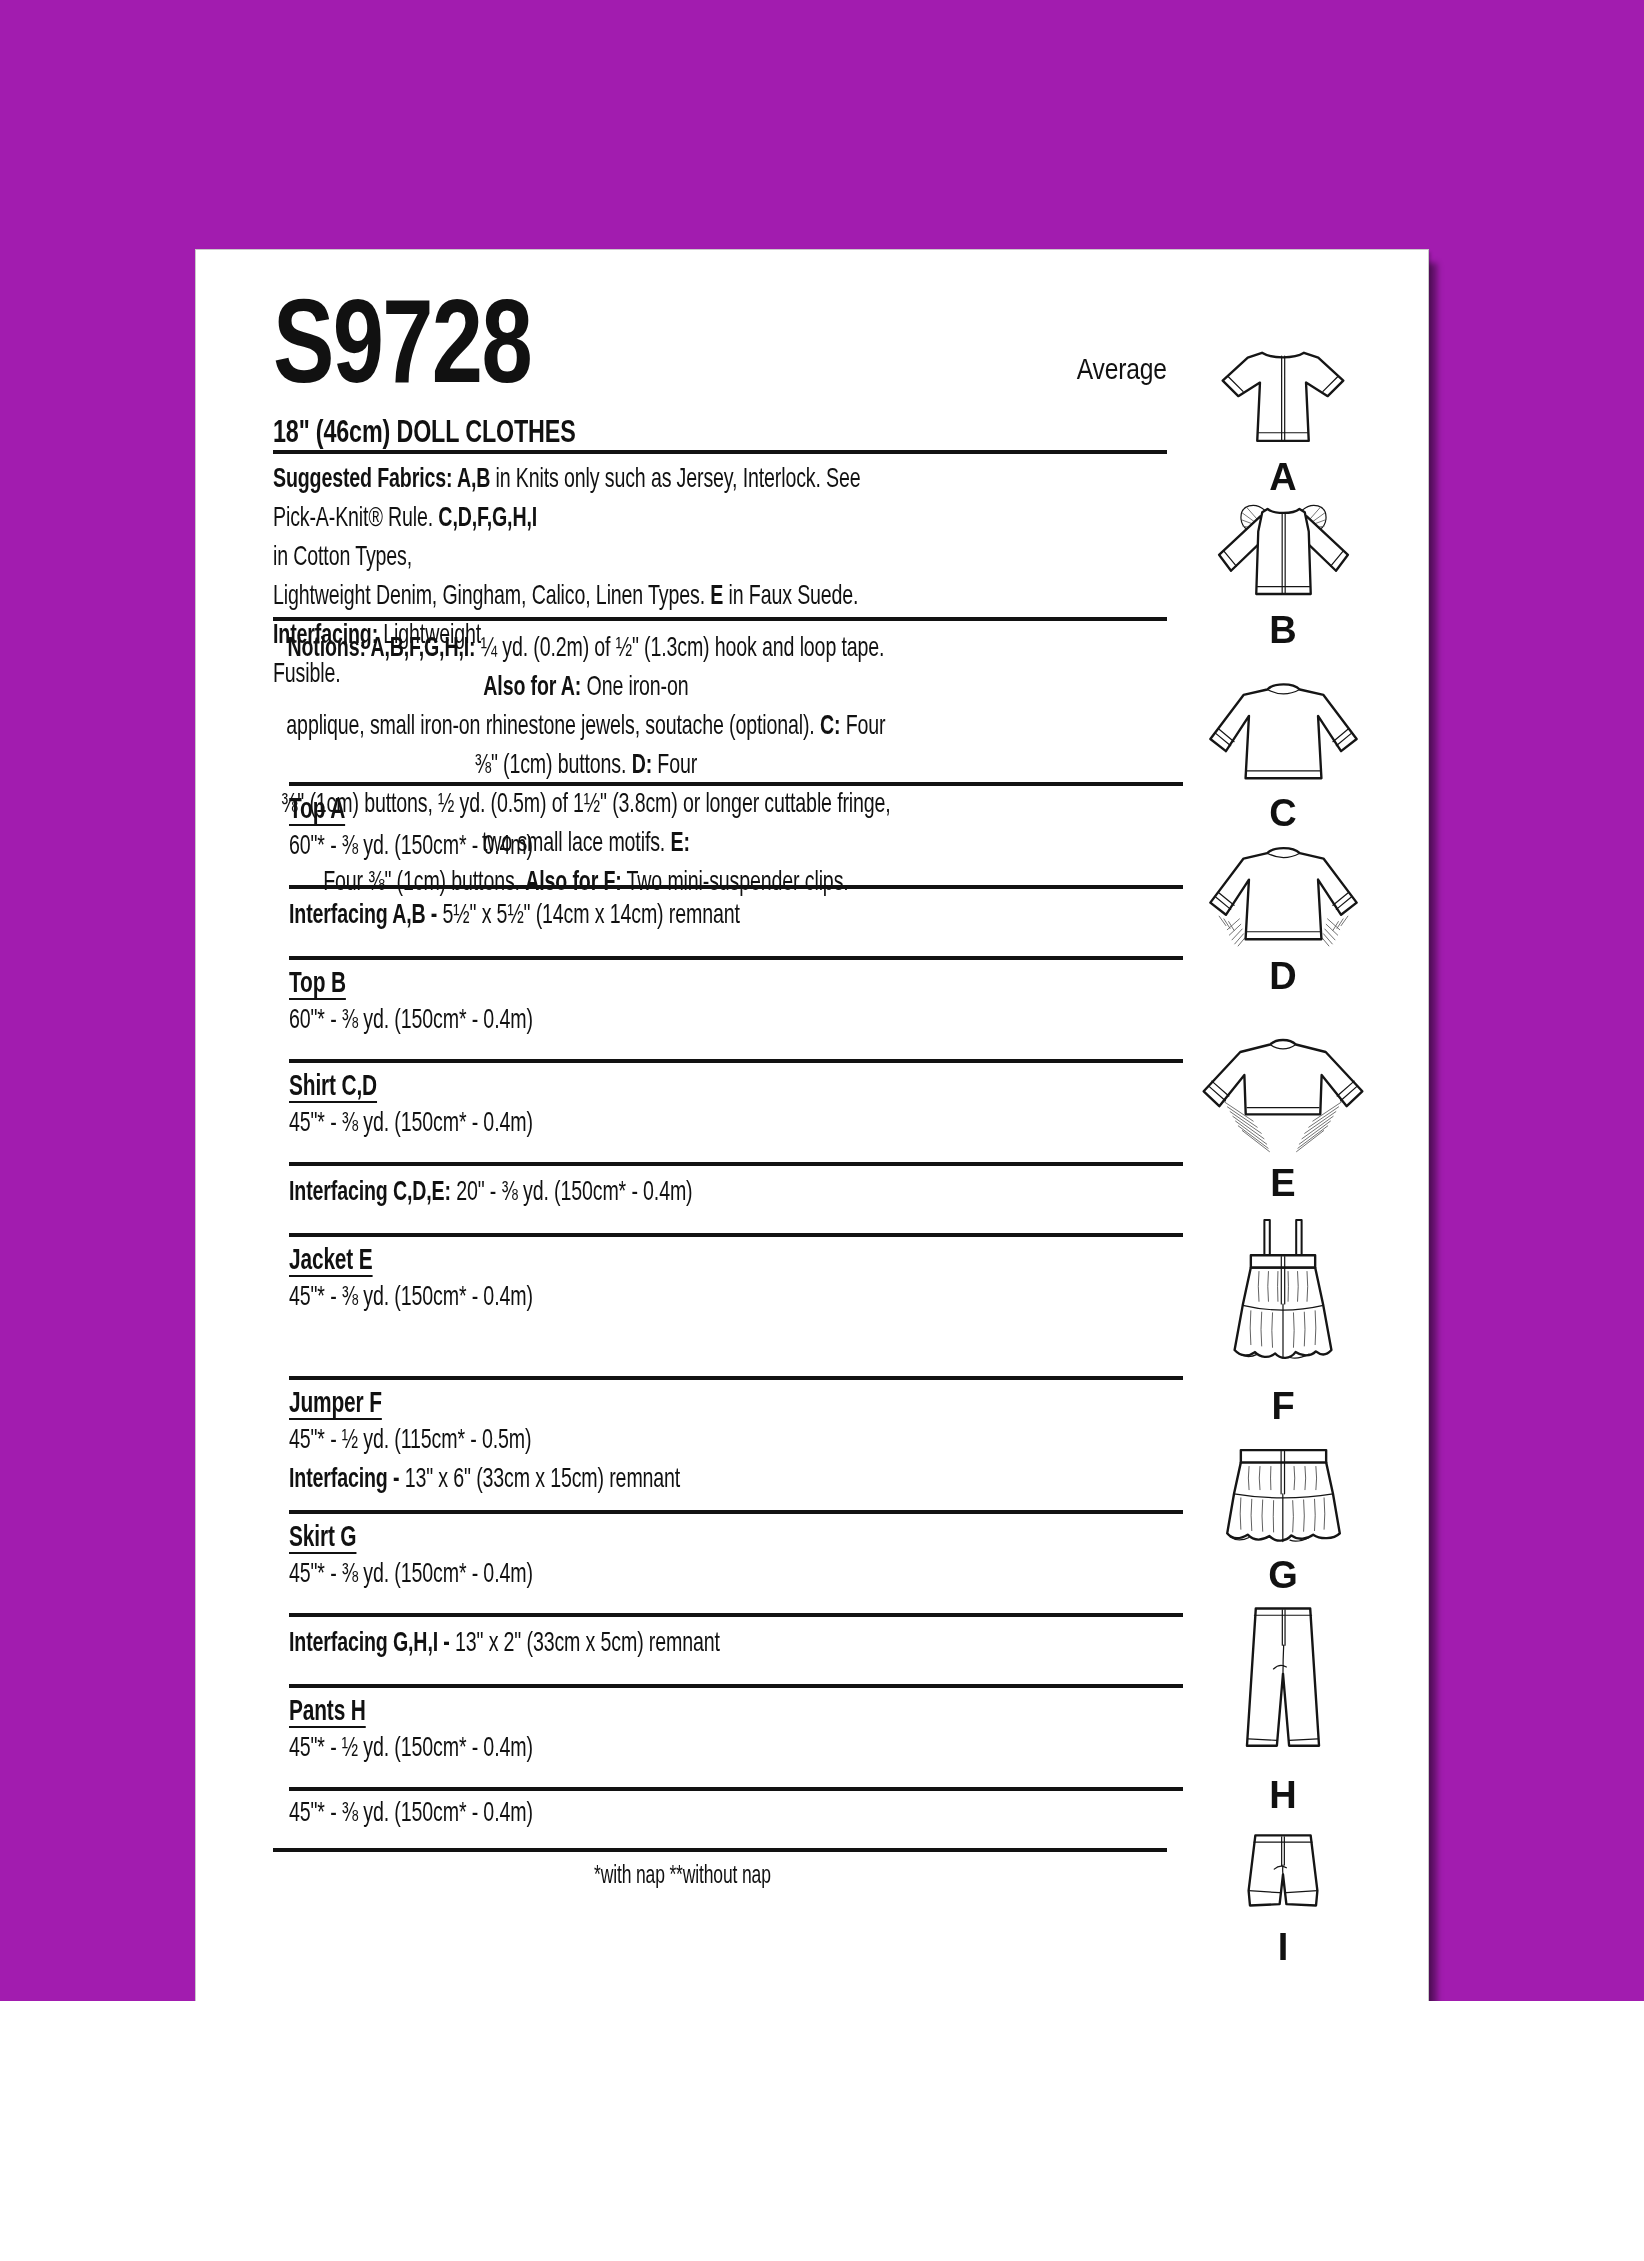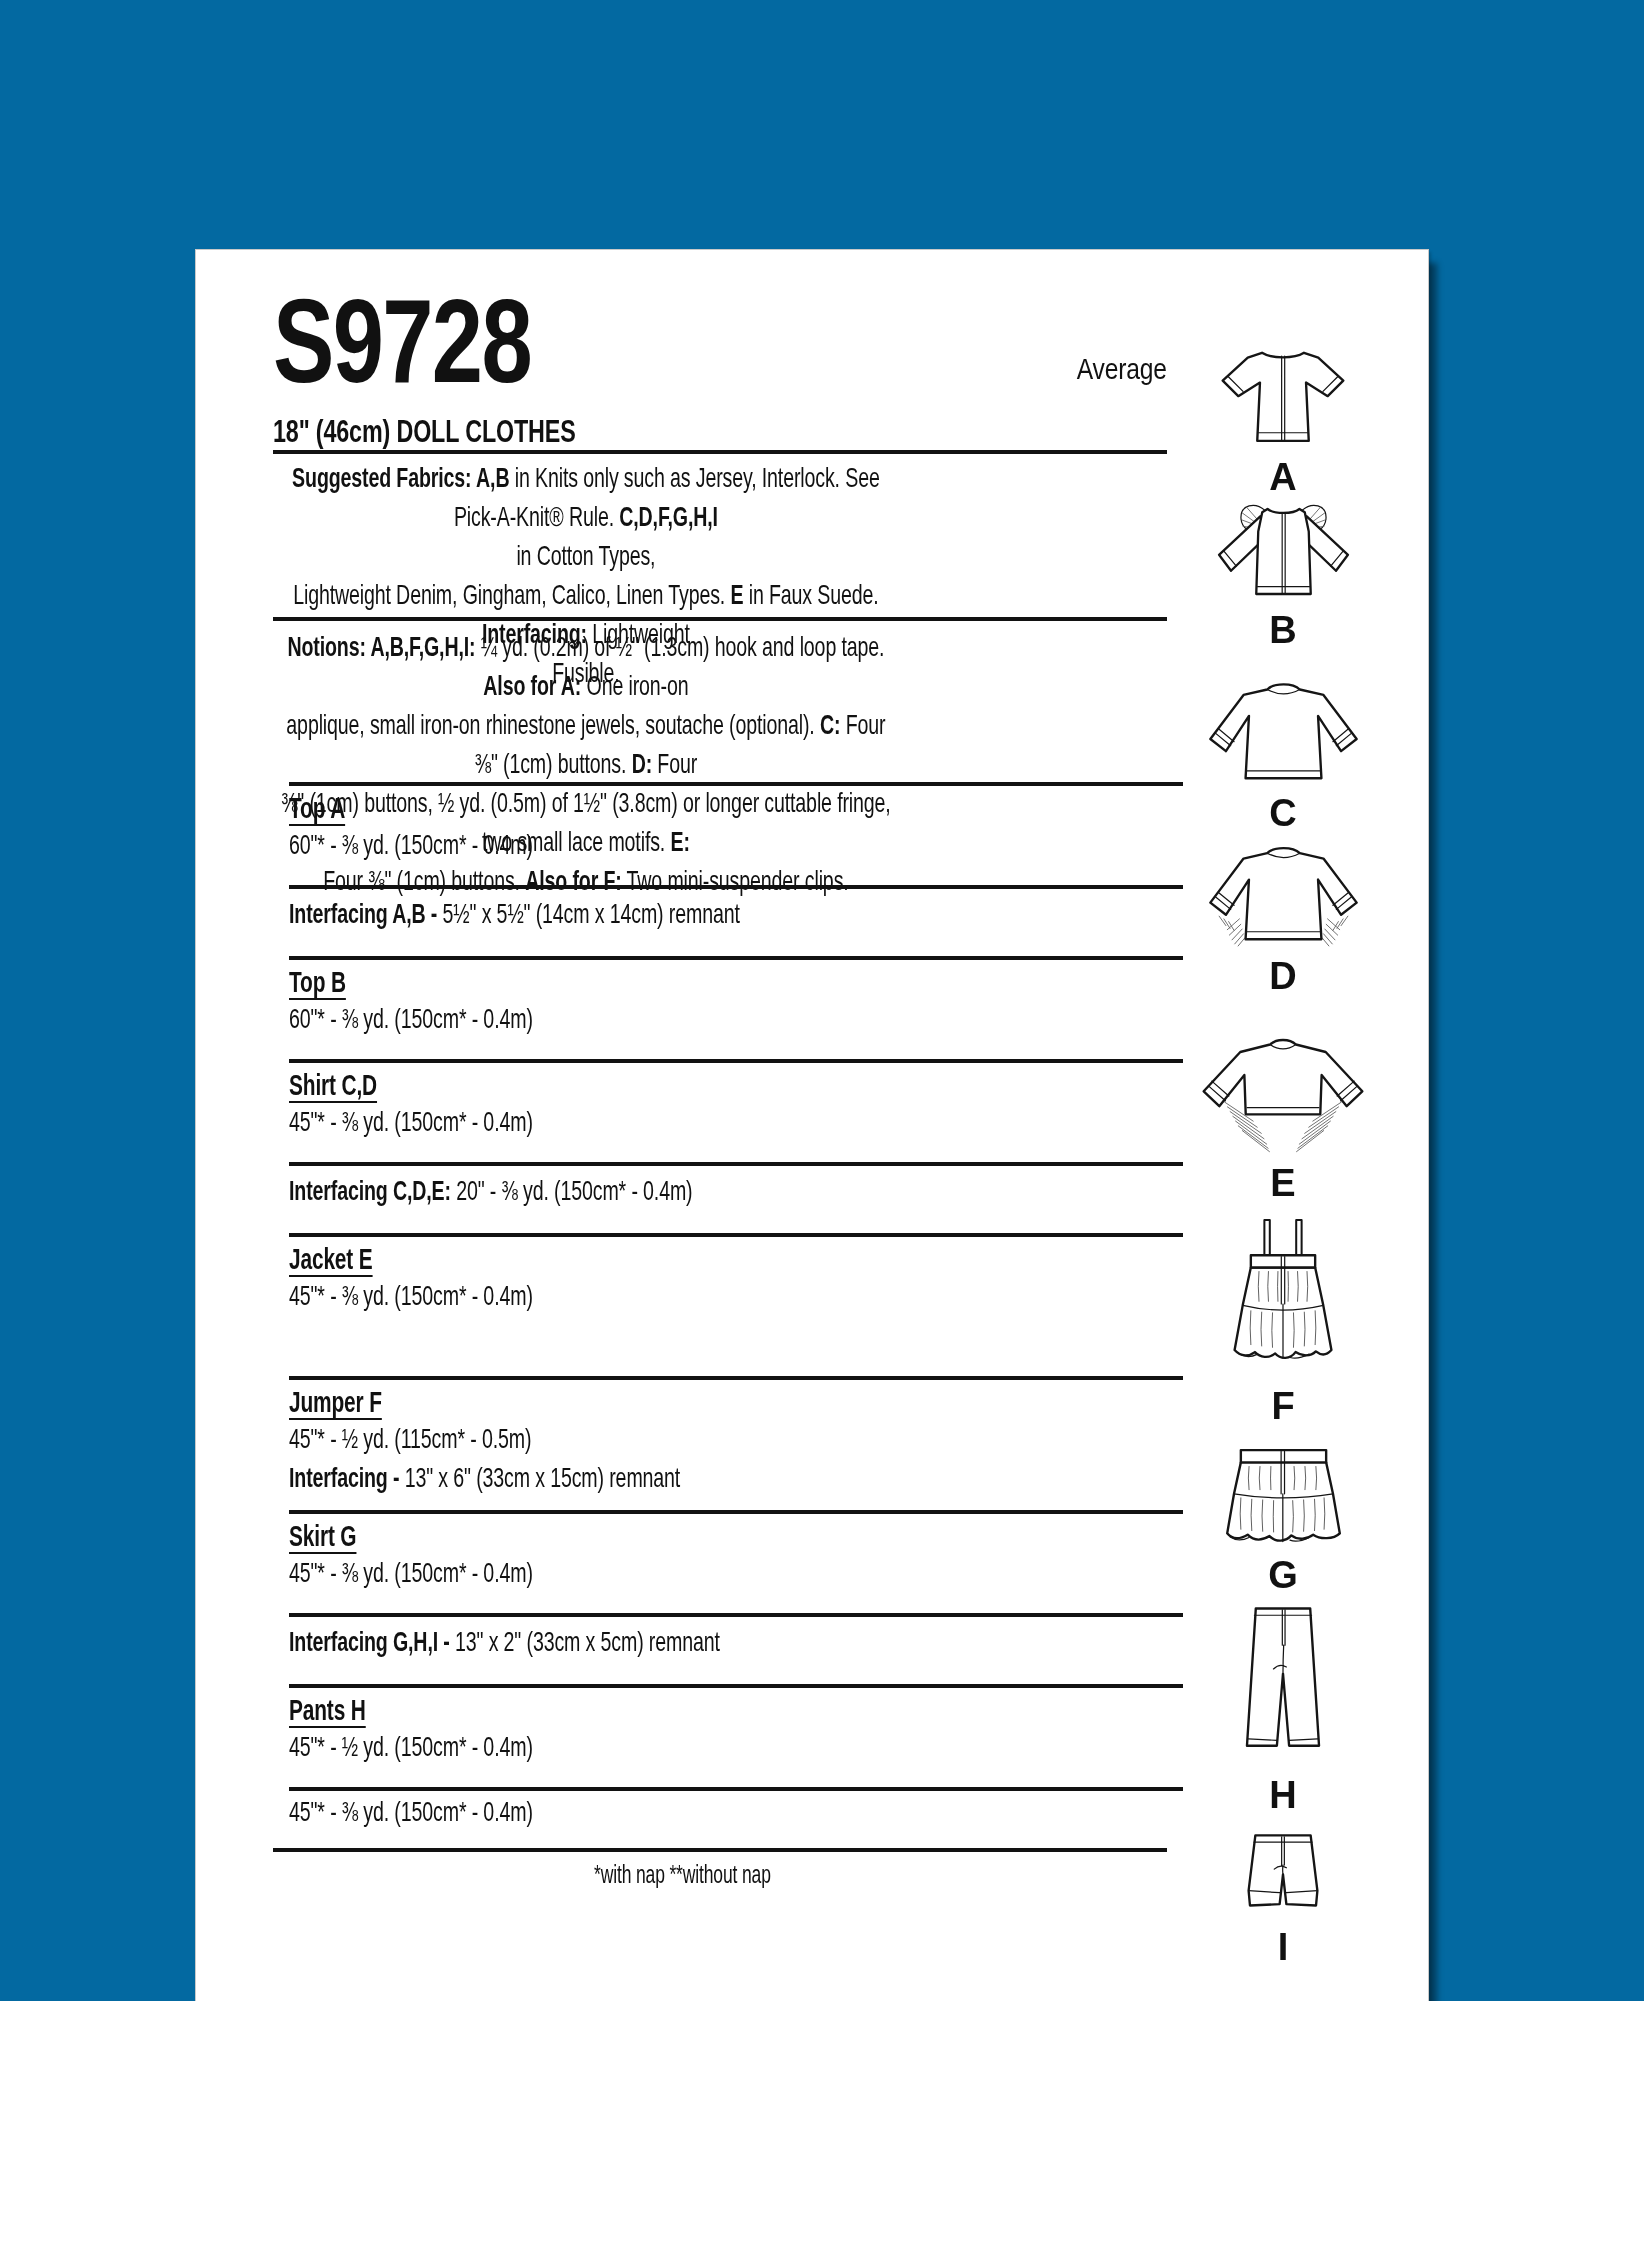--- a/index.html
+++ b/index.html
@@ -3,7 +3,7 @@
 <meta charset="utf-8">
 <style>
   html,body{margin:0;padding:0;background:#ffffff;}
-  .canvas{position:relative;width:1645px;height:2001px;background:#0369a1;overflow:hidden;
+  .canvas{position:relative;width:1645px;height:2001px;background:#a21caf;overflow:hidden;
           font-family:"Liberation Sans", sans-serif;color:#111;}
   .paper{position:absolute;left:195px;top:249px;width:1232px;height:1780px;background:#ffffff;
          border:0.7px solid #c9c9c9;

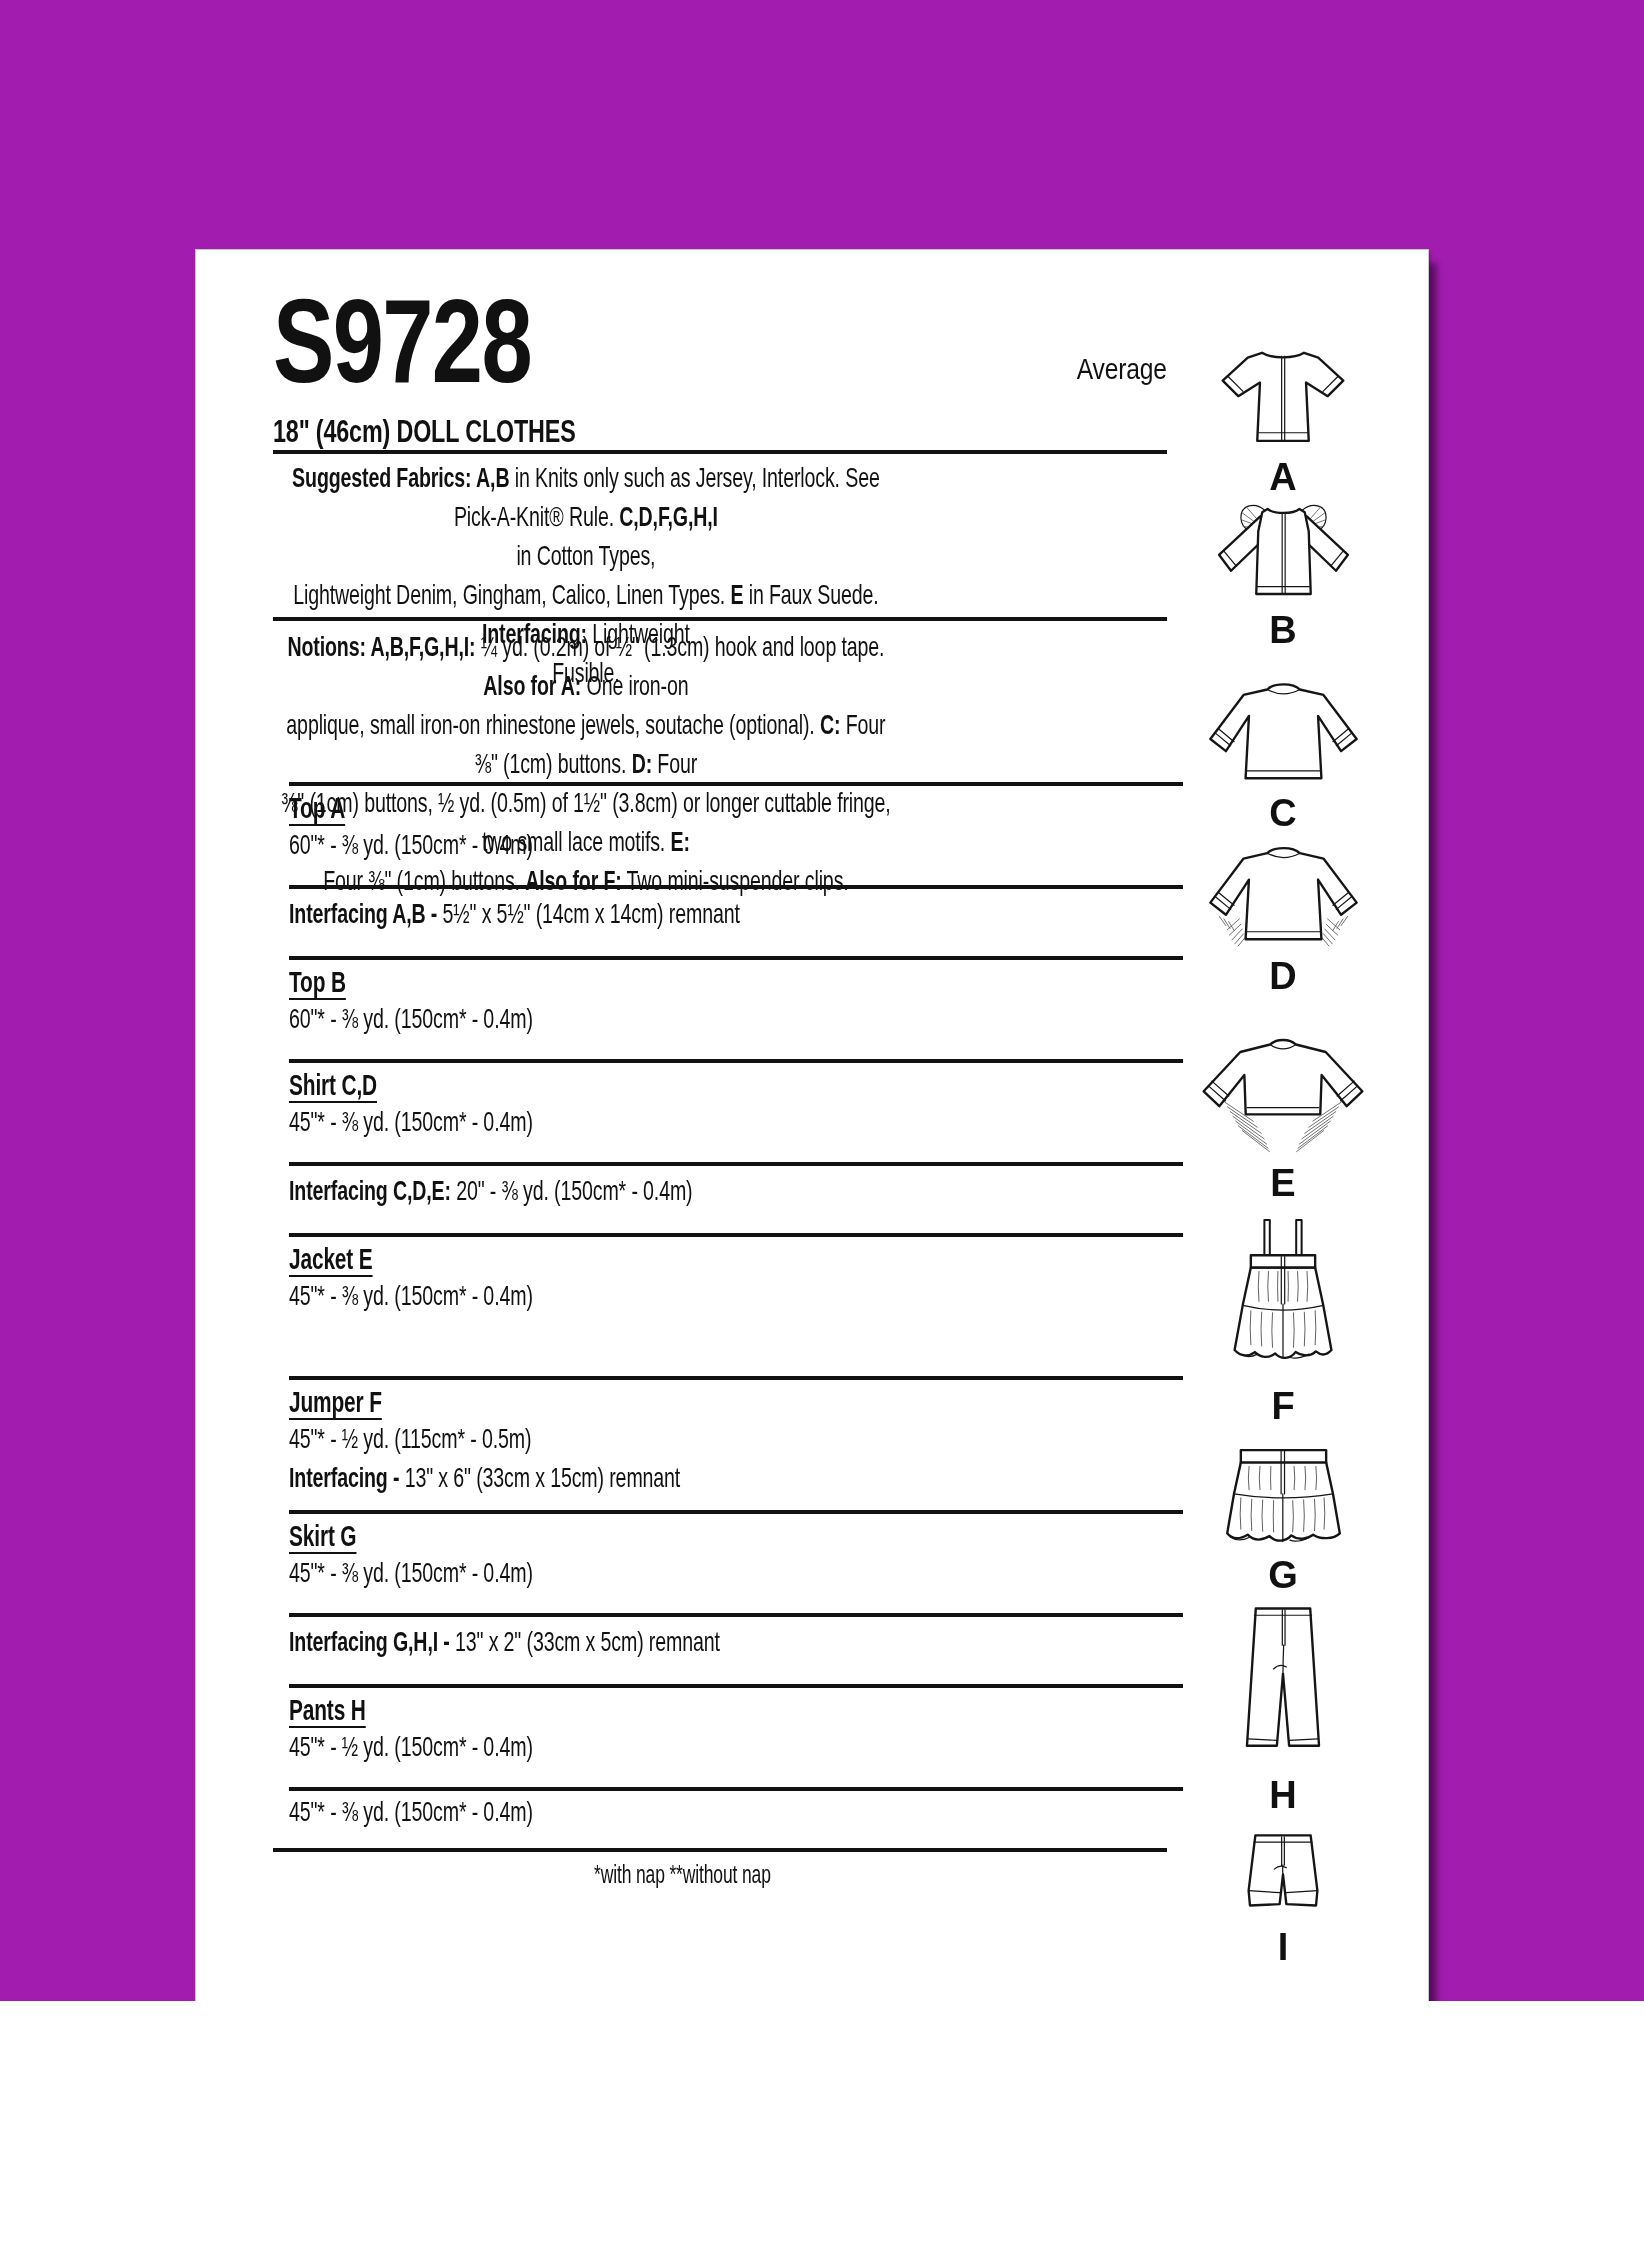--- a/index.html
+++ b/index.html
@@ -23,7 +23,7 @@
   .rule1{position:absolute;left:0;top:200px;width:100%;}
   .rule2{position:absolute;left:0;top:367px;width:100%;}
   .para{position:absolute;left:0;width:100%;font-size:28px;line-height:39px;}
-  .fabrics{top:208px;text-align:center;}
+  .fabrics{top:208px;}
   .notions{top:377px;text-align:center;}
 
   .sections{position:absolute;left:16px;top:532px;width:100%;}

